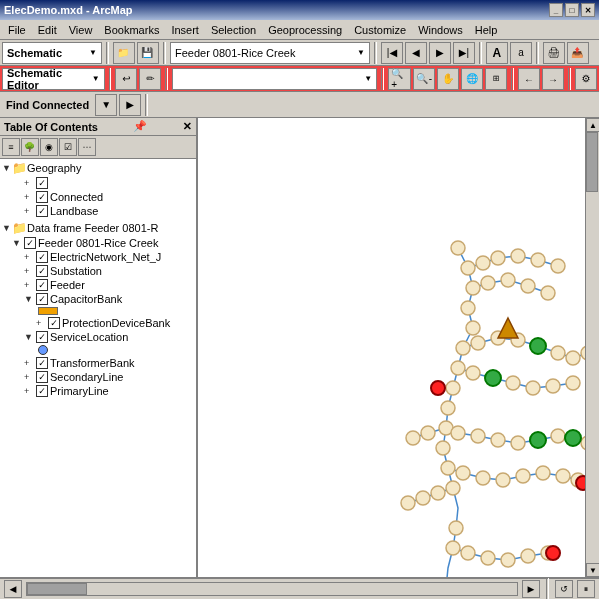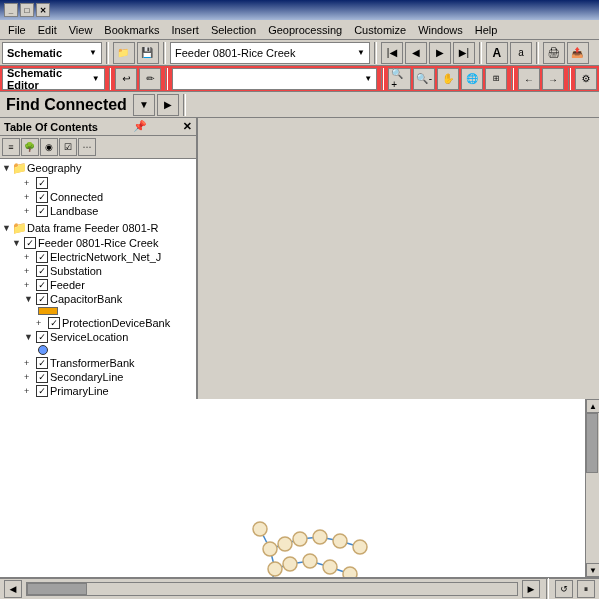--- a/index.html
+++ b/index.html
@@ -229,6 +229,7 @@
 <body>
 
 <div class="title-bar">
+  <span>ElecDemo.mxd - ArcMap</span>
   <div class="title-bar-buttons">
     <div class="title-btn">_</div>
     <div class="title-btn">□</div>

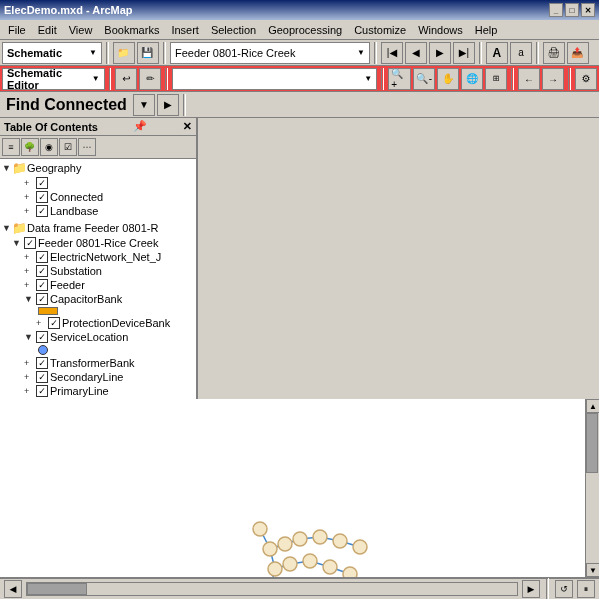--- a/index.html
+++ b/index.html
@@ -303,7 +303,7 @@
 </div>
 
 <div class="find-bar">
-  <span style="font-size:16px;font-weight:bold;padding:0 4px;">Find Connected</span>
+  <span style="font-size:11px;font-weight:bold;padding:0 4px;">Find Connected</span>
   <div class="toolbar-btn" style="width:16px;">▼</div>
   <div class="toolbar-btn">▶</div>
   <div class="toolbar-separator"></div>

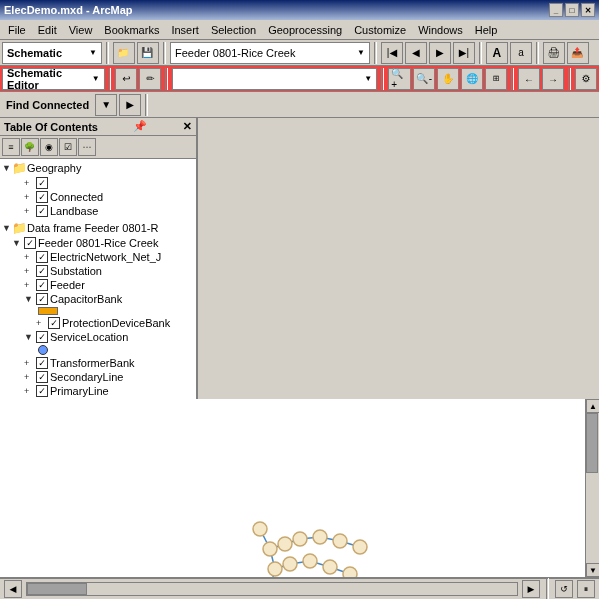--- a/index.html
+++ b/index.html
@@ -309,7 +309,7 @@
   <div class="toolbar-separator"></div>
 </div>
 
-<div class="main-content" style="height: calc(599px - 20px - 20px - 26px - 26px - 26px - 22px); flex-direction: column;">
+<div class="main-content" style="height: calc(599px - 20px - 20px - 26px - 26px - 26px - 22px);">
 
   <div class="toc-panel">
     <div class="toc-header">

